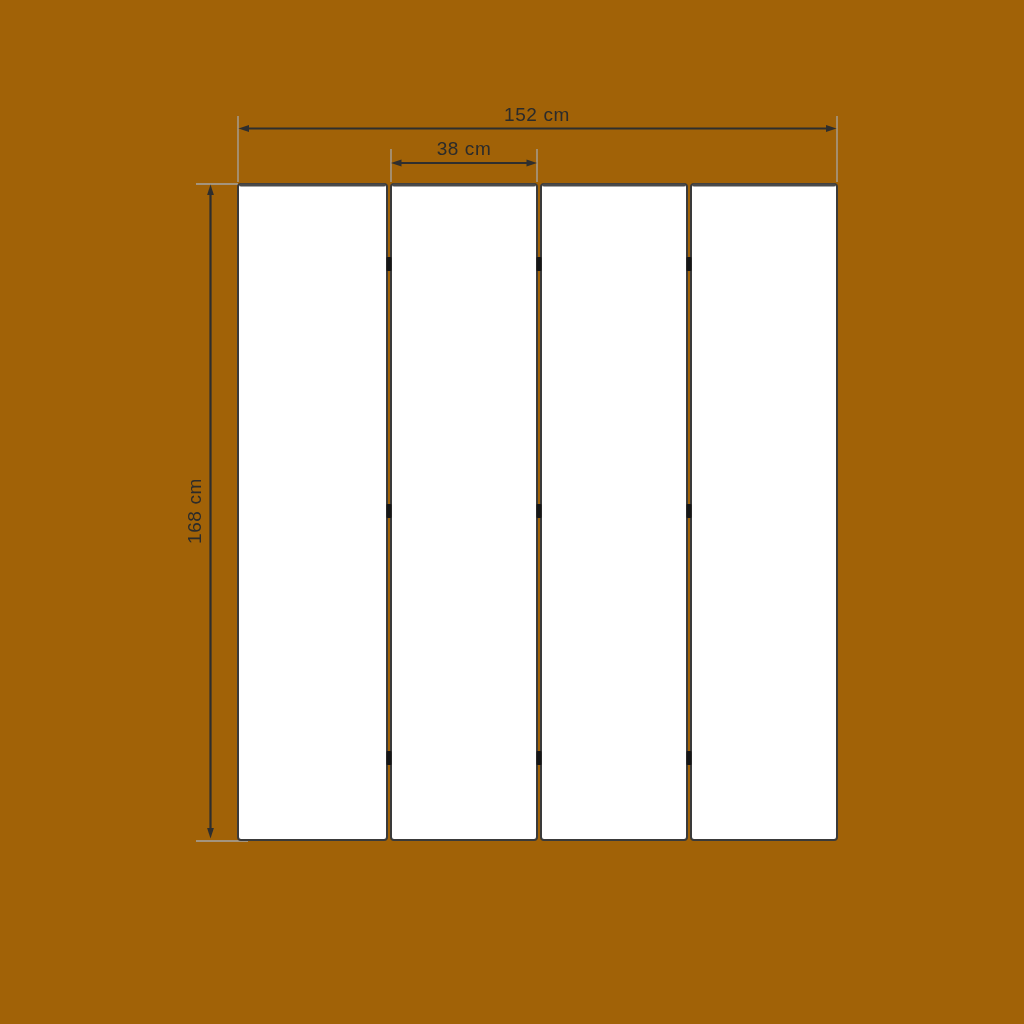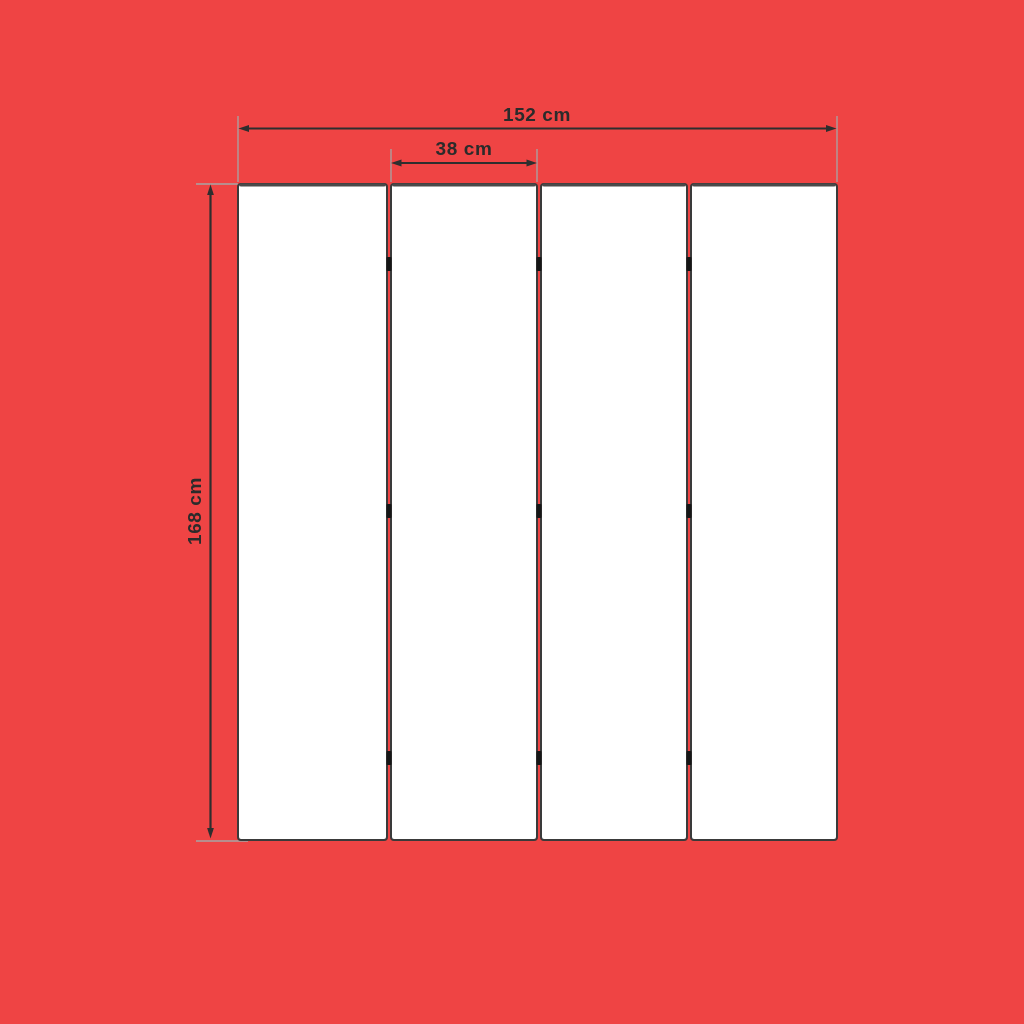--- a/index.html
+++ b/index.html
@@ -11,9 +11,8 @@
     position: relative;
     width: 1024px;
     height: 1024px;
-    background: #ef4444;
+    background: #a16207;
     overflow: hidden;
-    font-weight: bold;
   }
   svg {
     display: block;

